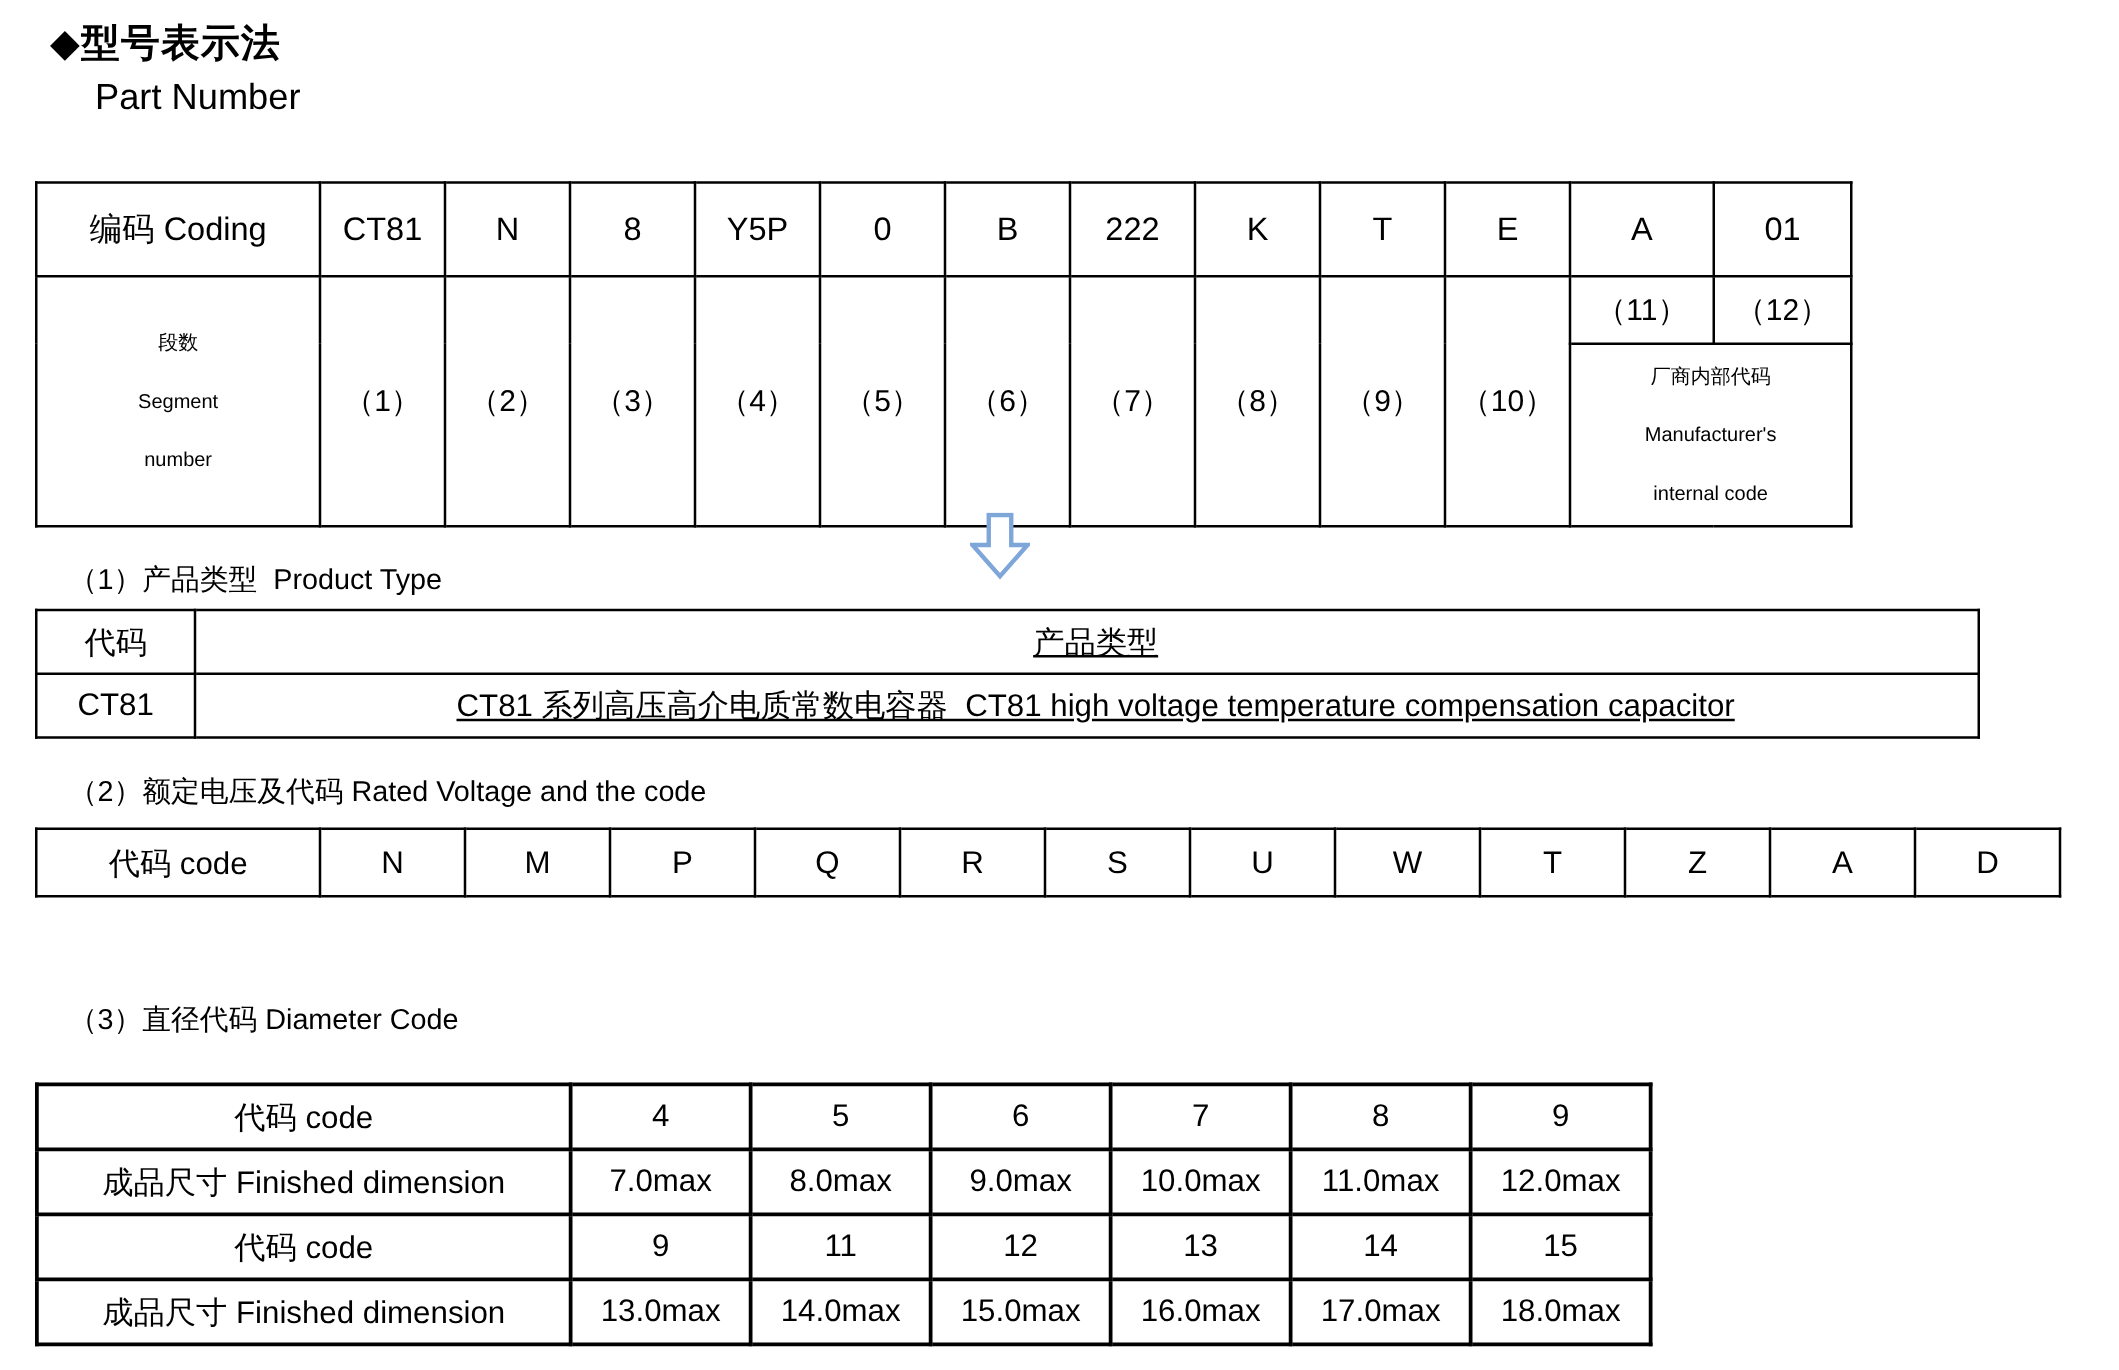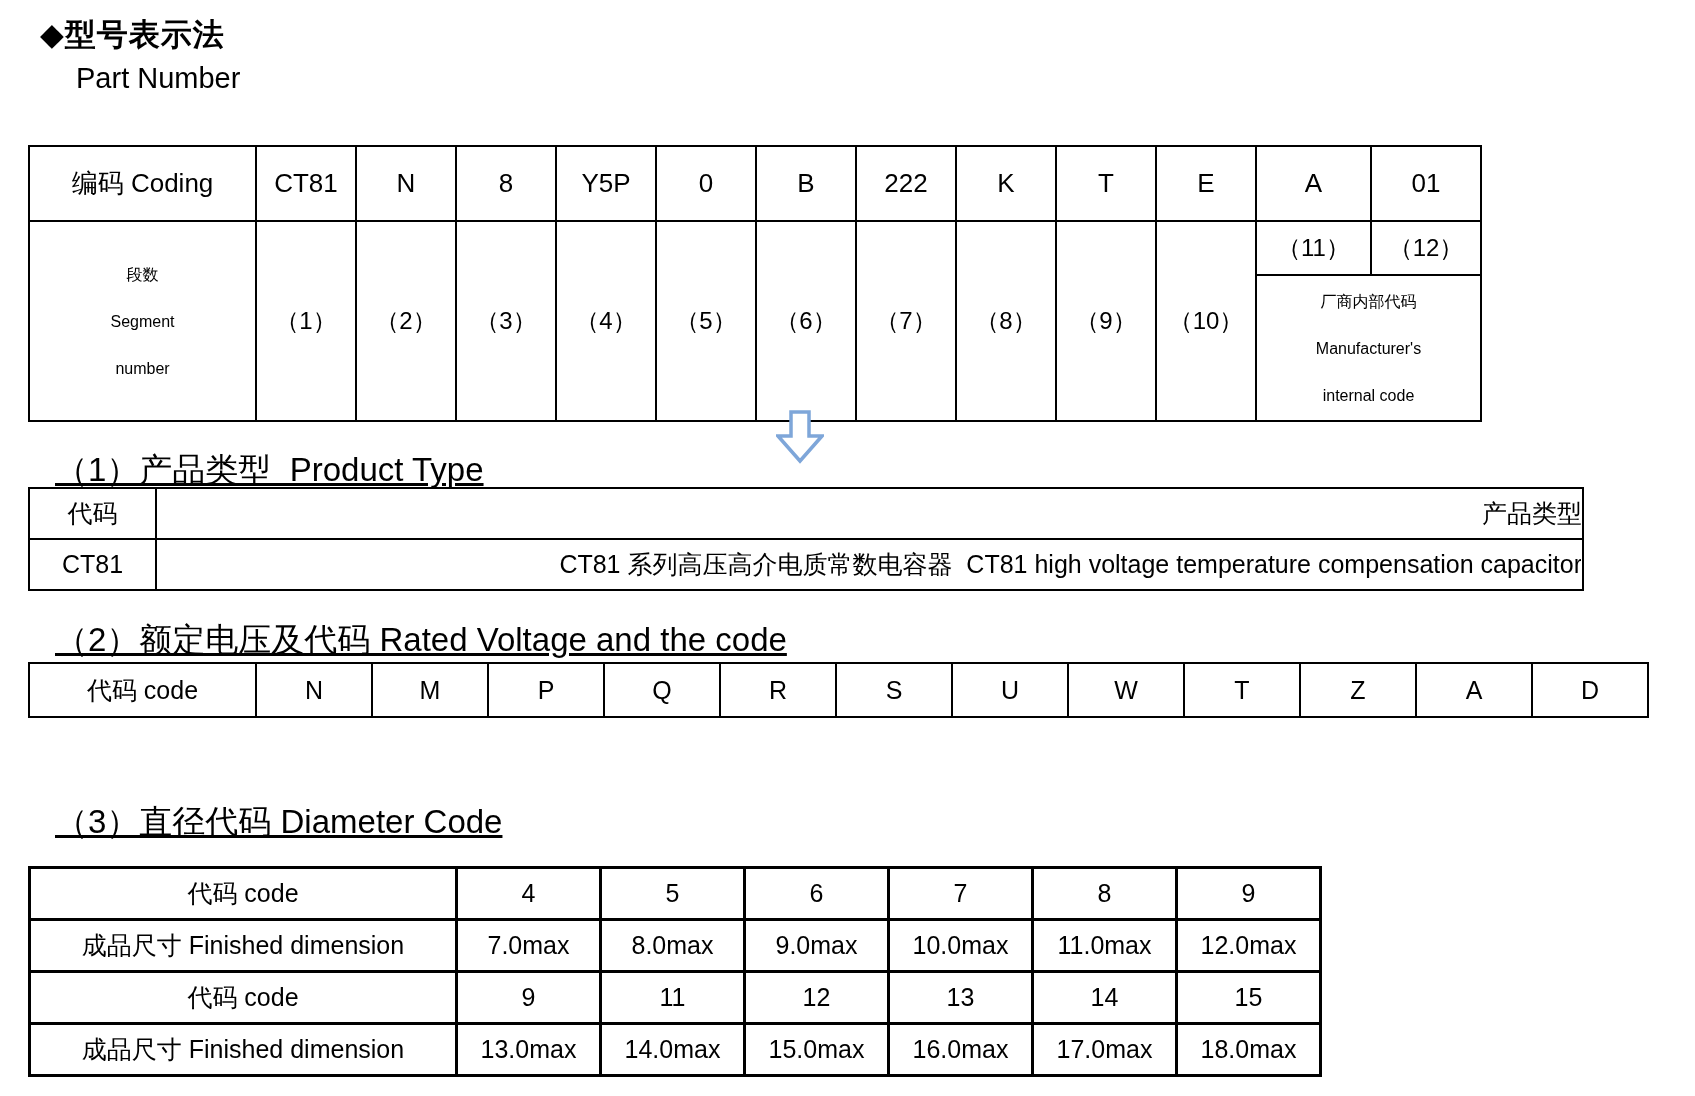--- a/index.html
+++ b/index.html
@@ -25,7 +25,7 @@
   .arrow { position:absolute; left:776px; top:410px; }
 
   
-  .h { position:absolute; left:55px; font-size:33px; white-space:pre;text-decoration:underline; }
+  .h { position:absolute; left:55px; font-size:23px; white-space:pre; }
   .h1 { top:448px; }
   .h2 { top:618px; }
   .h3 { top:800px; }

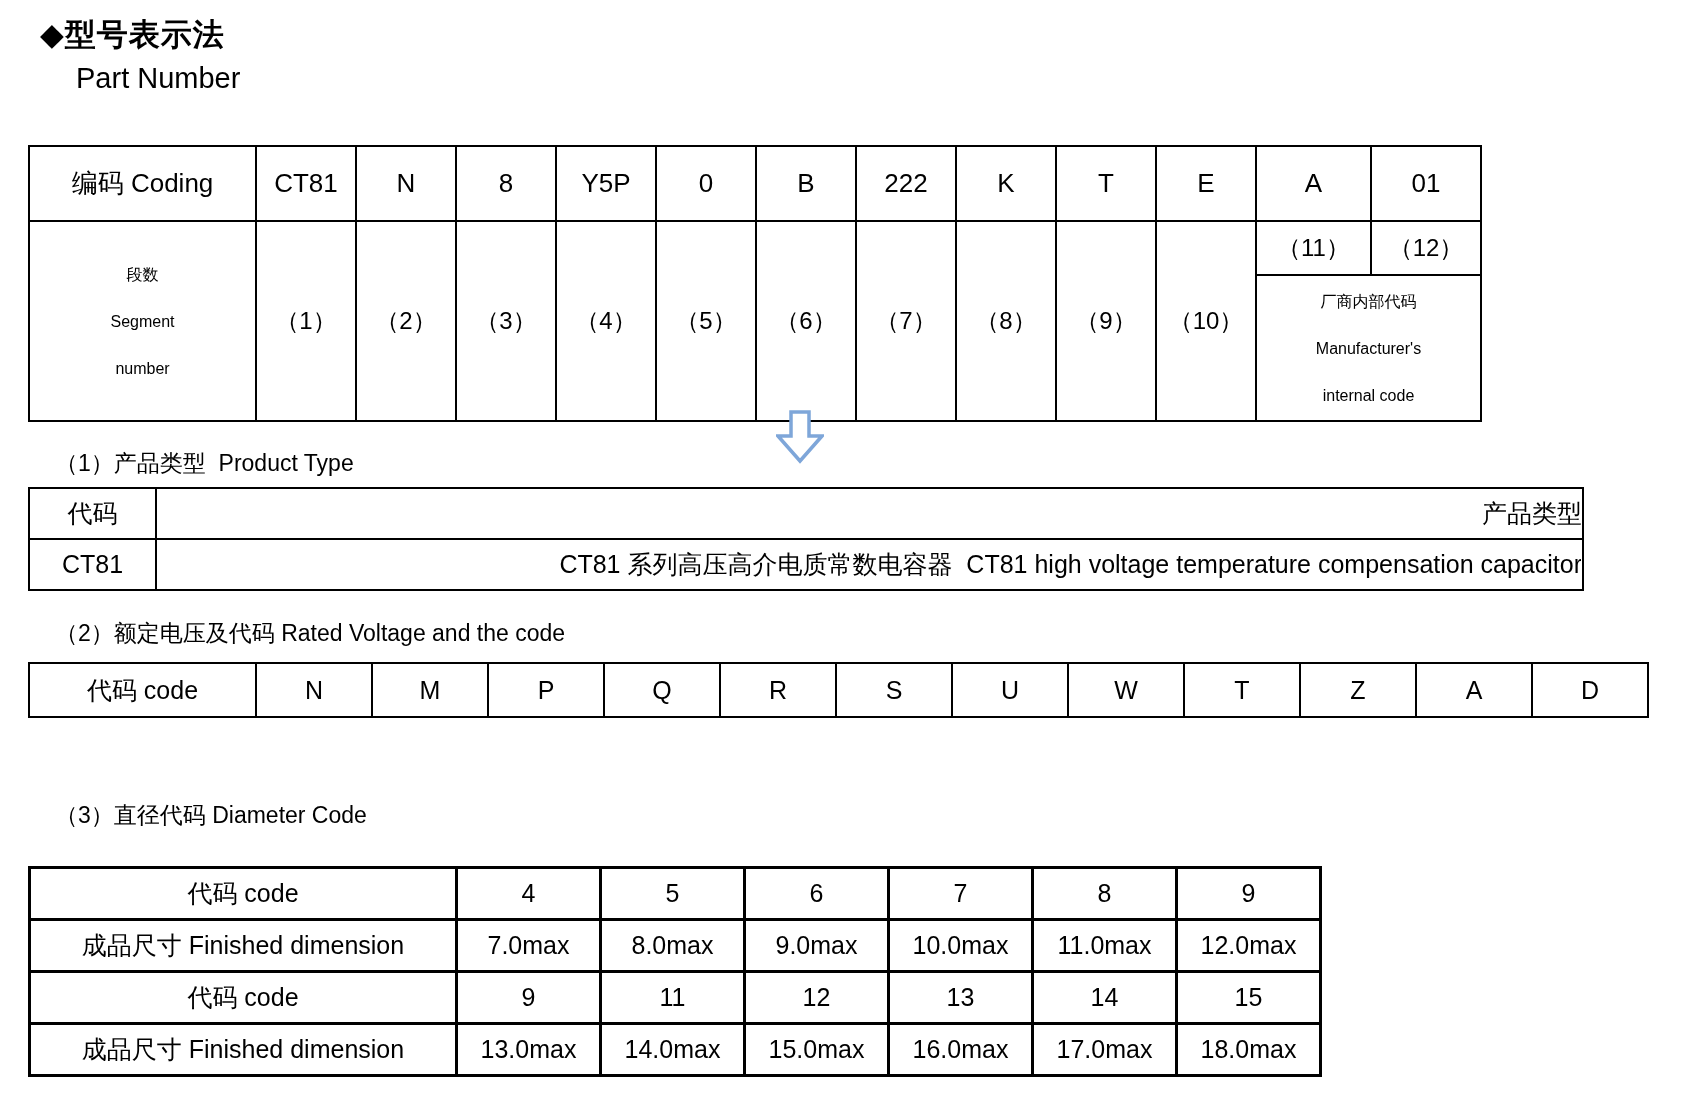--- a/index.html
+++ b/index.html
@@ -33,7 +33,7 @@
   
   .t2 { left:28px; top:487px; width:1554px; }
   .t2 td { height:51px;border-radius:16px; }
-  .t2 .left { text-align:right; padding-left:14px; }
+  .t2 .left { text-align:center; padding-left:14px;text-decoration:underline; }
   .t2 .pre { white-space:pre-wrap; }
 
   

